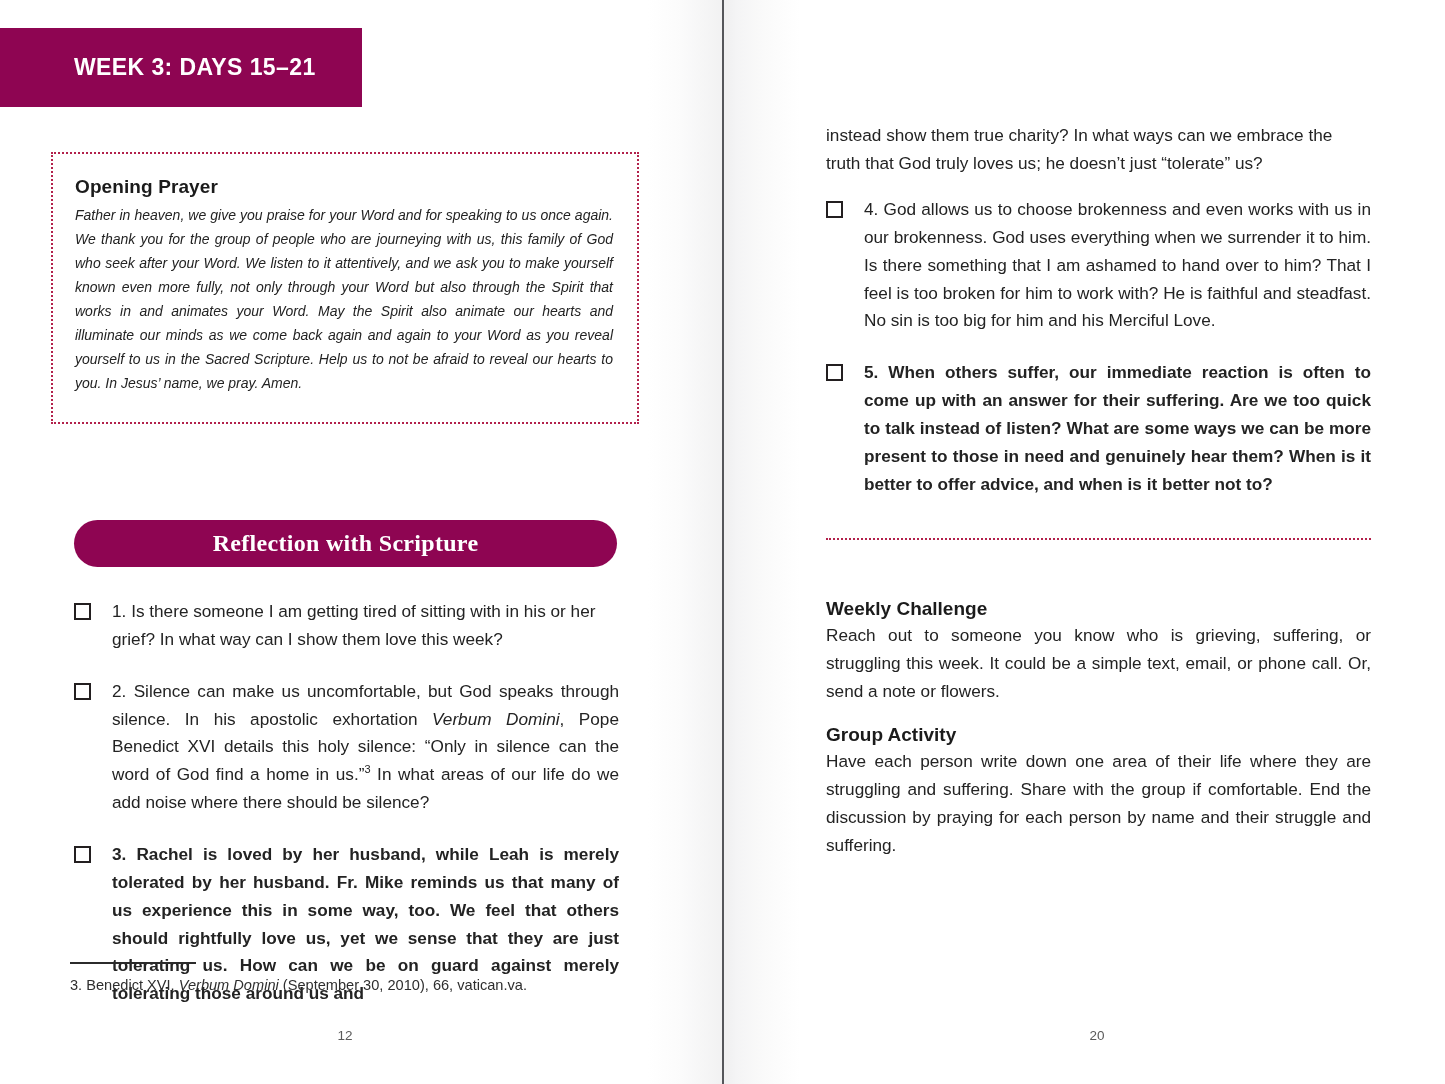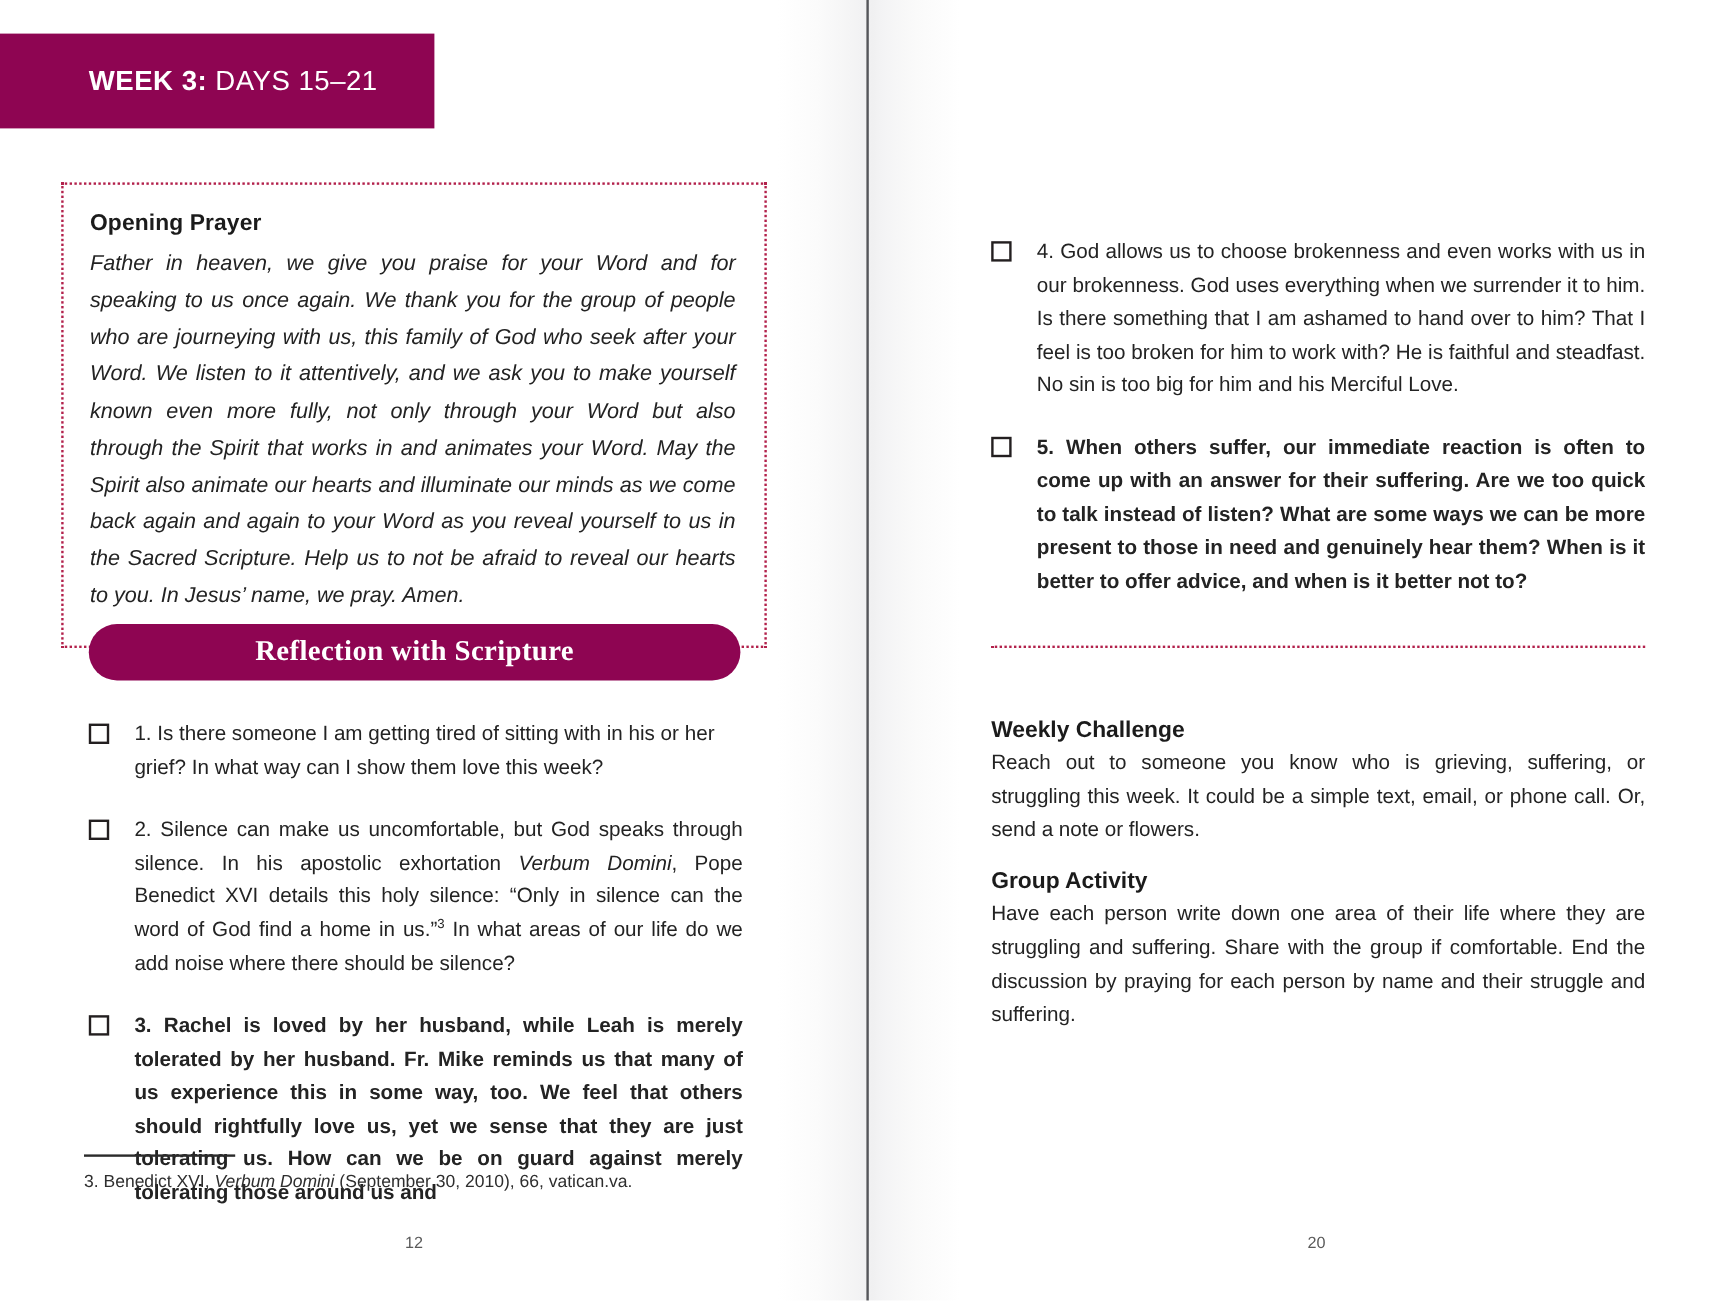--- a/index.html
+++ b/index.html
@@ -70,7 +70,7 @@
     white-space: nowrap;
   }
   .week-banner .wtxt b { font-weight: 700; }
-  .week-banner .wtxt span { font-weight: 400; }
+  .week-banner .wtxt span { font-weight: 700; }
 
   
   .prayer-box {

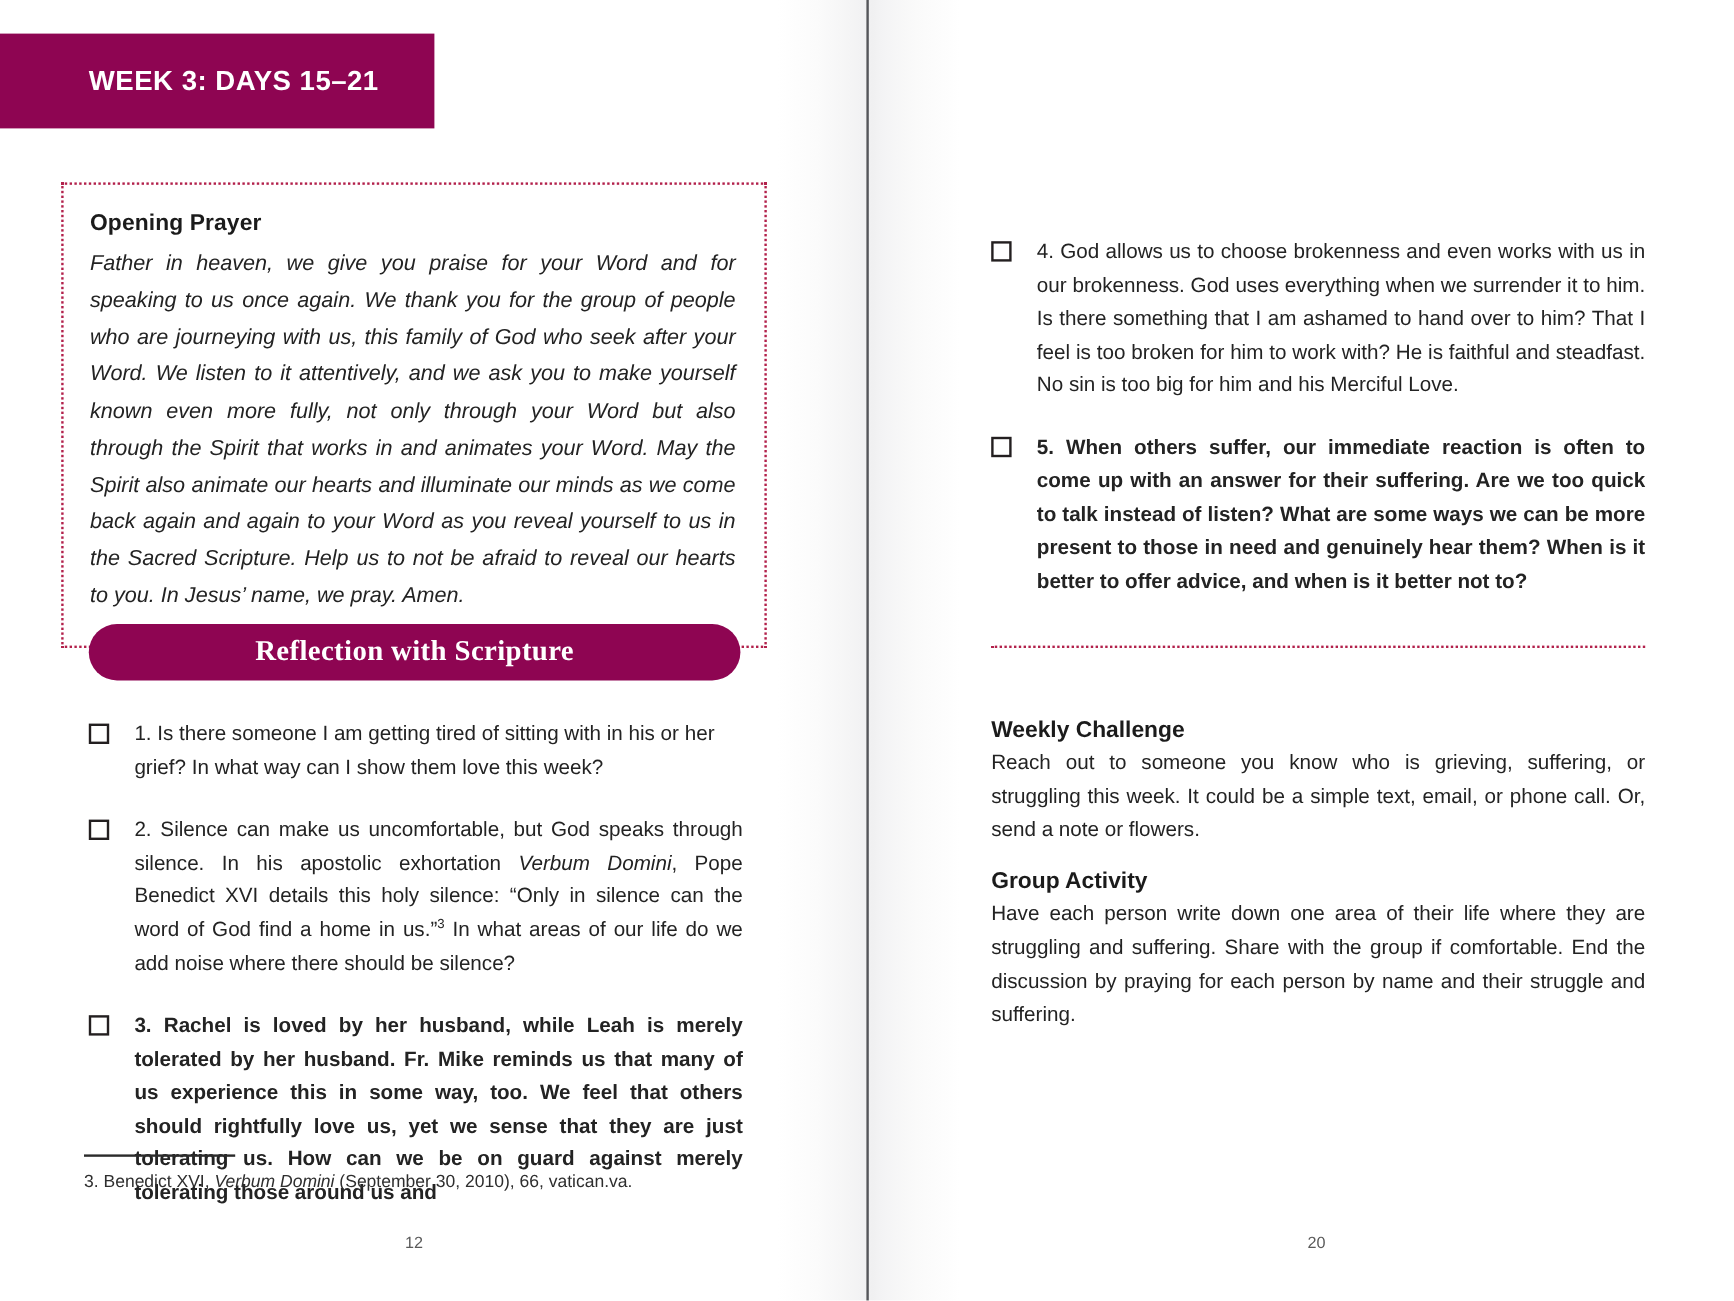--- a/index.html
+++ b/index.html
@@ -287,6 +287,7 @@
 
   <div class="page page-right"></div>
 
+  <div class="cont-para">instead show them true charity? In what ways can we embrace the truth that God truly loves us; he doesn’t just “tolerate” us?</div>
 
   <div class="q-list right">
 

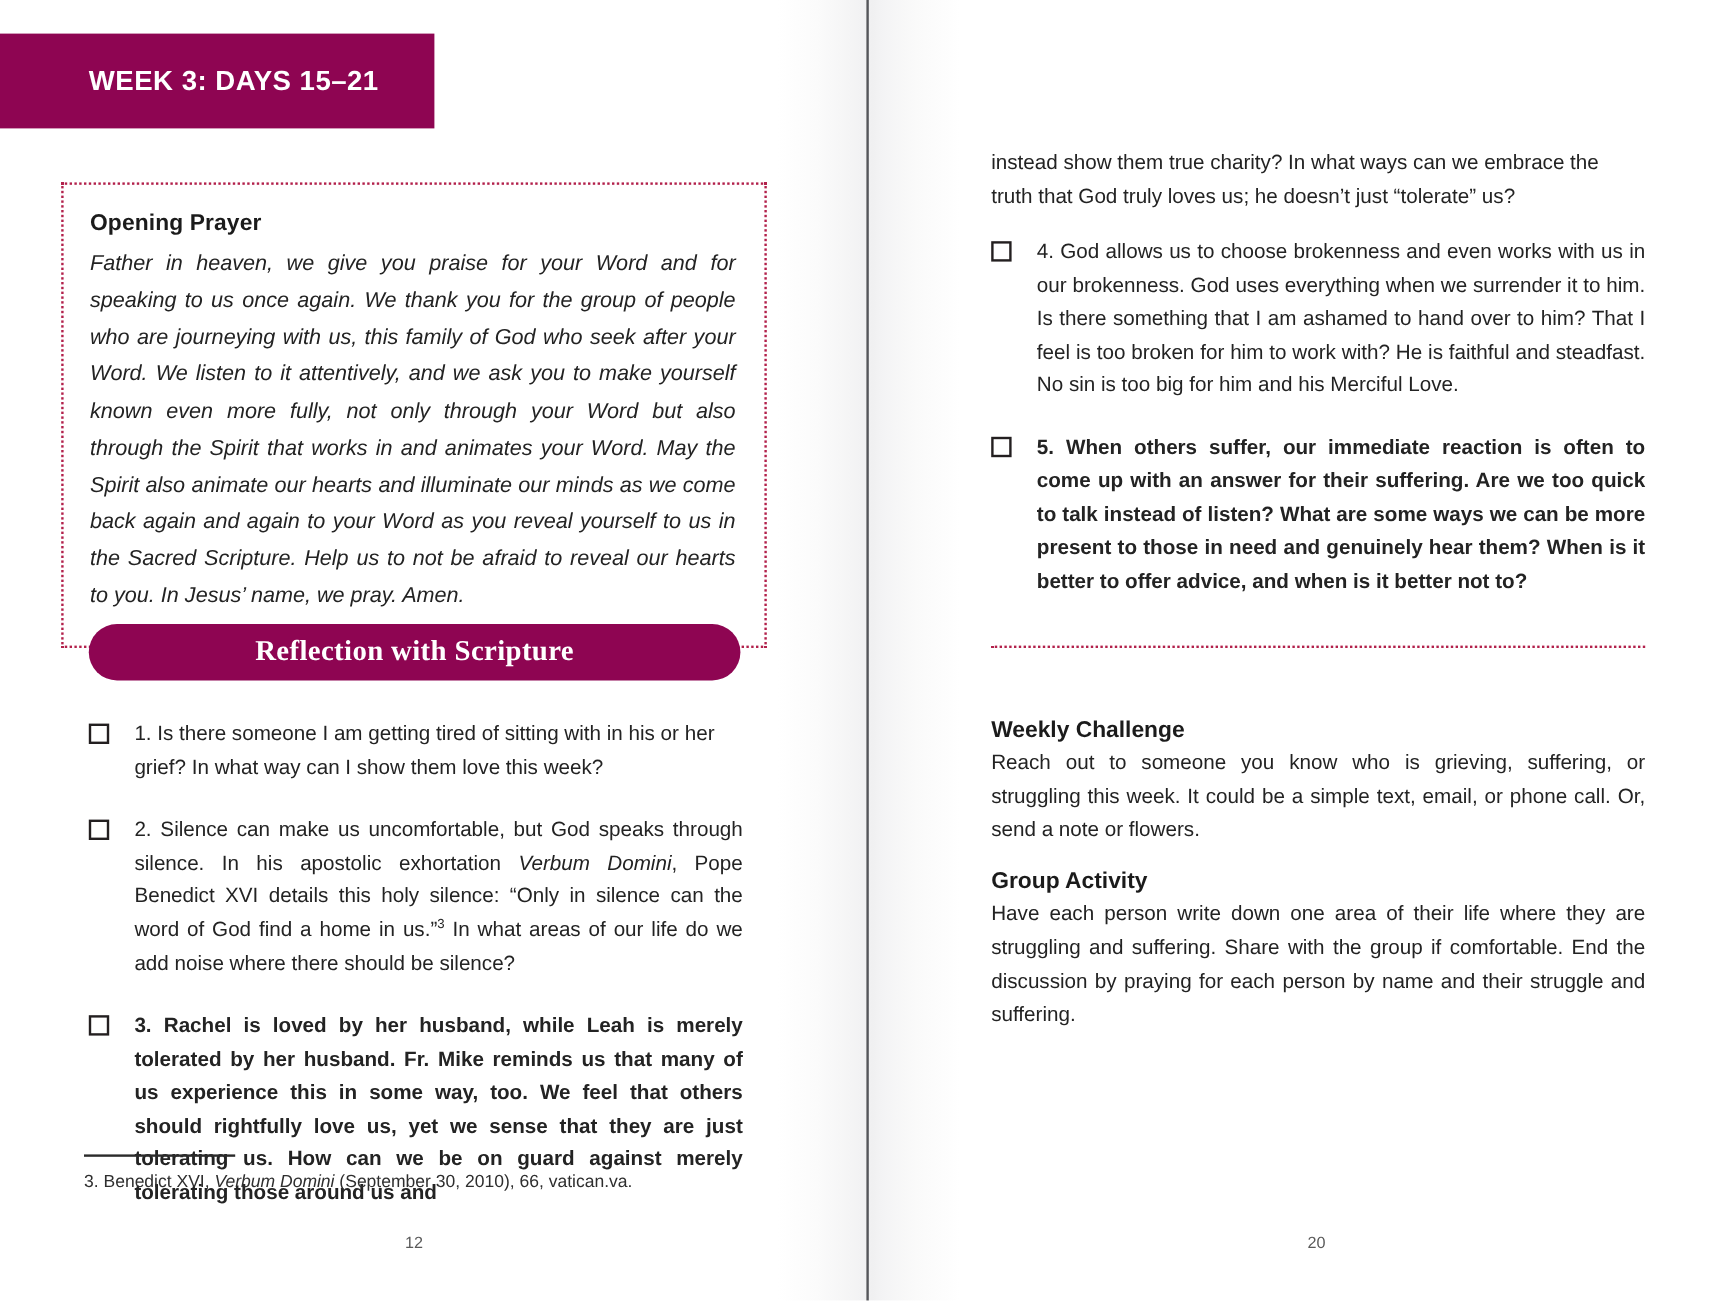--- a/index.html
+++ b/index.html
@@ -90,7 +90,7 @@
     color: #1b1b1b;
   }
   .prayer-body {
-    font-size: 18px;
+    font-size: 14px;
     font-style: italic;
     line-height: 1.71;
     text-align: justify;

